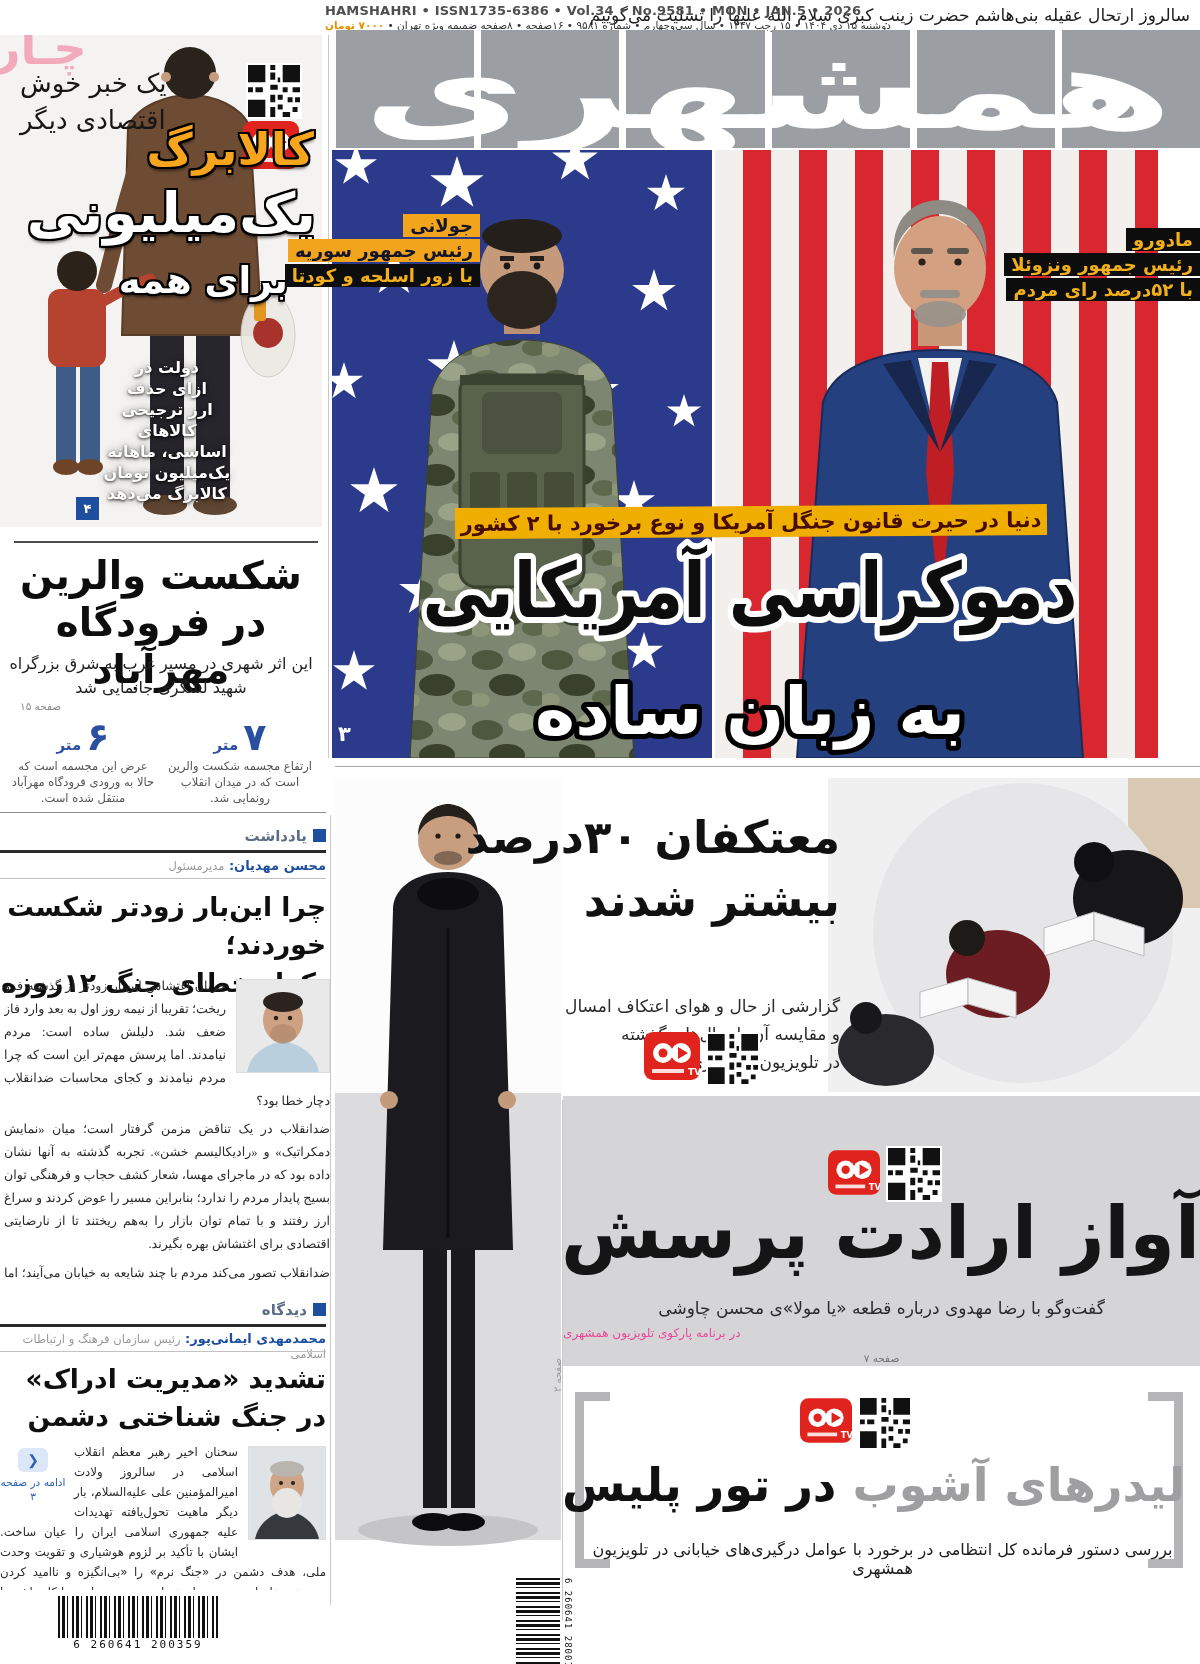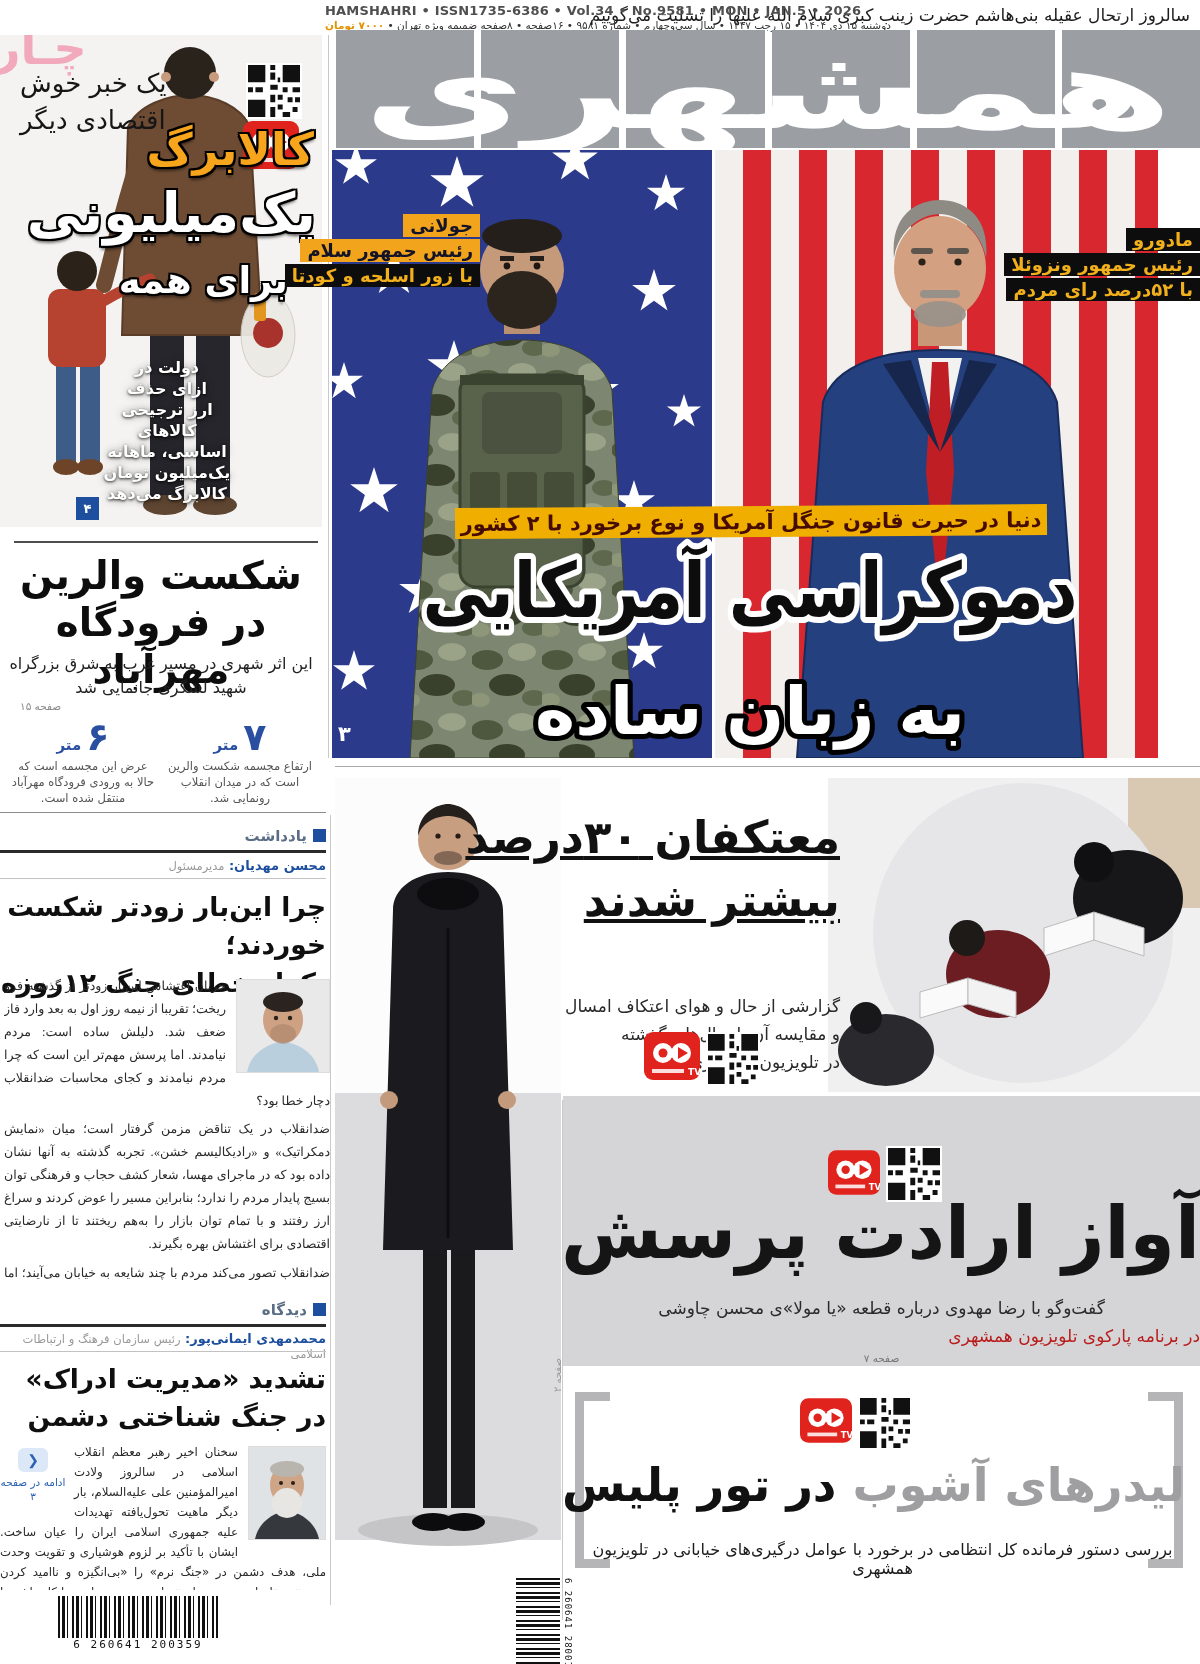--- a/index.html
+++ b/index.html
@@ -276,7 +276,7 @@
 
 <div class="abs lab" style="left:338px;top:212px;width:142px;">
   <span class="lab-y">جولانی</span>
-  <span class="lab-y">رئیس جمهور سلام</span>
+  <span class="lab-y">رئیس جمهور سوریه</span>
   <span class="lab-k">با زور اسلحه و کودتا</span>
 </div>
 <div class="abs lab" style="right:0px;top:226px;width:142px;">

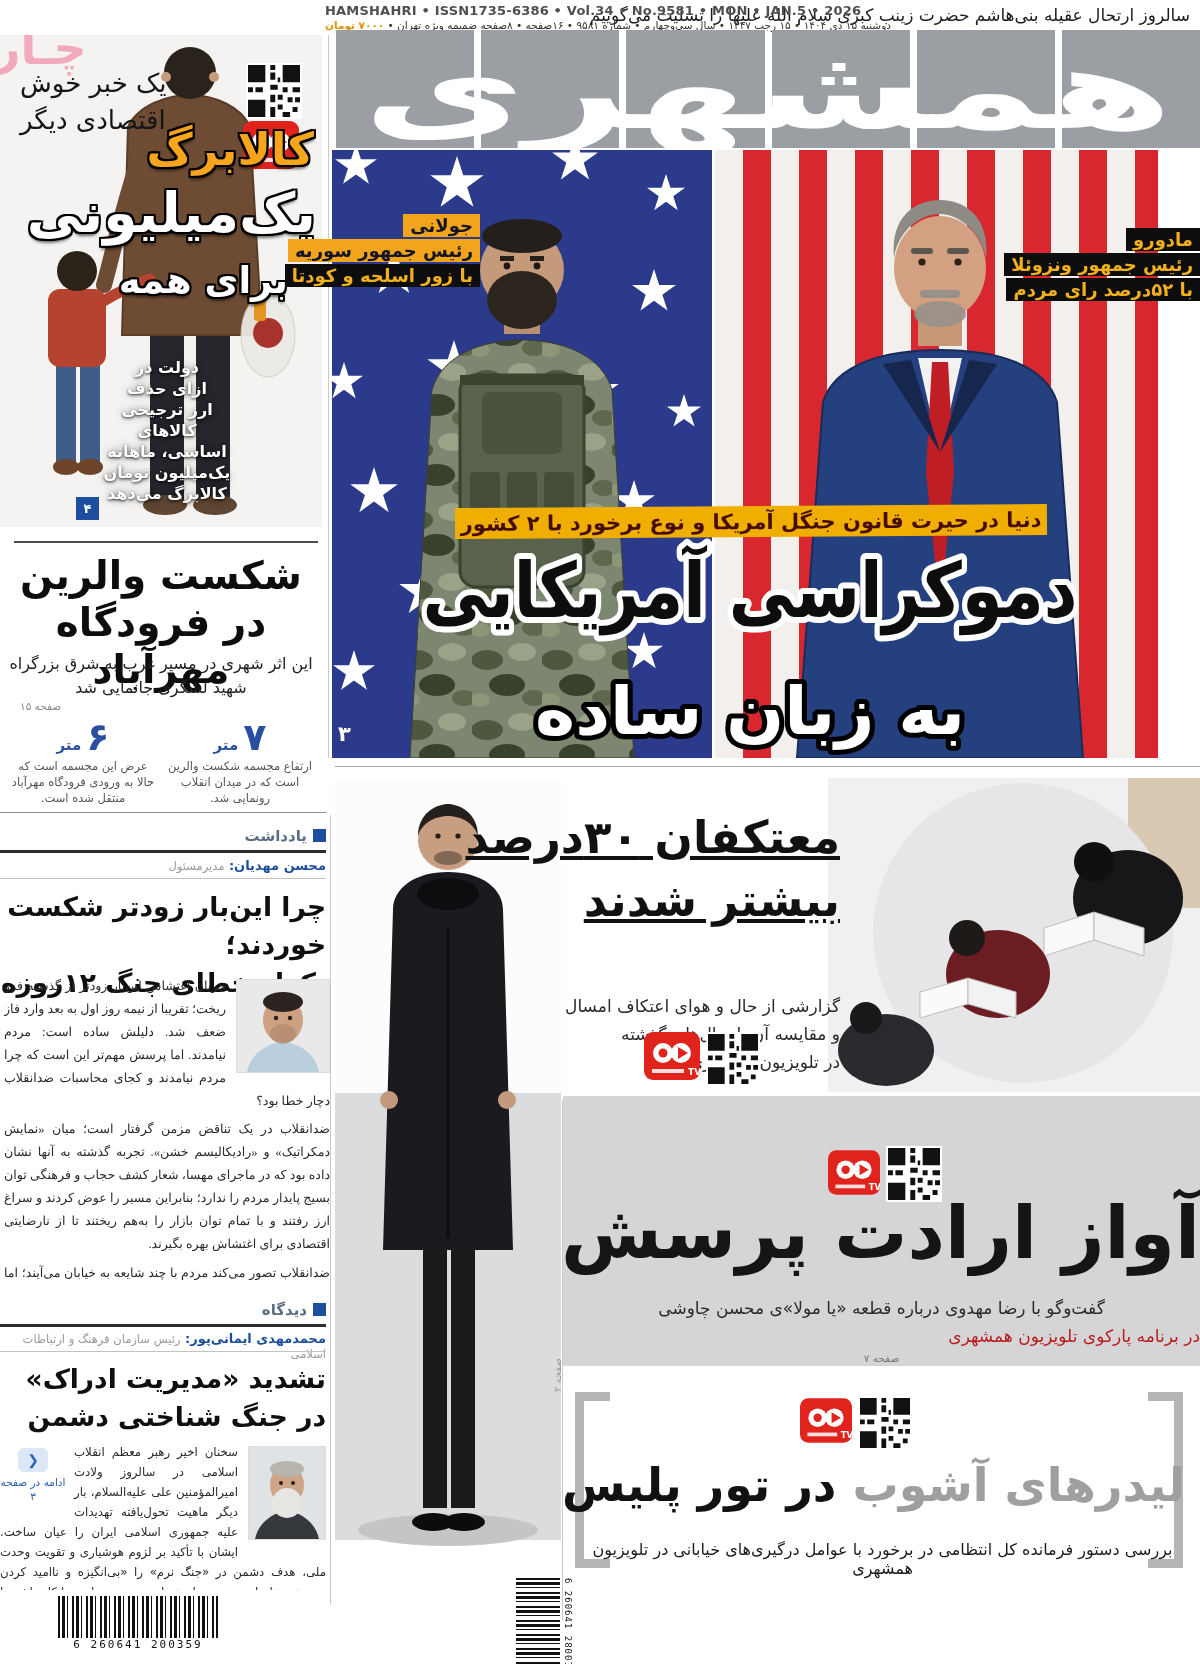--- a/index.html
+++ b/index.html
@@ -69,7 +69,7 @@
   .bars-v{width:44px;height:140px;background:repeating-linear-gradient(180deg,#111 0 2px,#fff 2px 4px,#111 4px 7px,#fff 7px 9px,#111 9px 10px,#fff 10px 14px);}
   .bc-digits-v{writing-mode:vertical-rl;font-family:"DejaVu Sans Mono",monospace;font-size:9px;letter-spacing:1px;color:#111;height:140px;}
   
-  .etk-t{left:468px;top:806px;width:372px;text-align:right;font-size:45px;font-weight:bold;color:#111;line-height:63px;direction:rtl;white-space:nowrap;text-decoration:underline;}
+  .etk-t{left:468px;top:806px;width:372px;text-align:right;font-size:45px;font-weight:bold;color:#111;line-height:63px;direction:rtl;white-space:nowrap;}
   .etk-sub{left:518px;top:948px;width:322px;text-align:right;font-size:17px;color:#2a2a2a;line-height:28px;direction:rtl;margin-top:44px;}
   .etk-page{left:648px;top:1094px;font-size:11px;color:#cc2222;direction:rtl;font-weight:bold;}
   

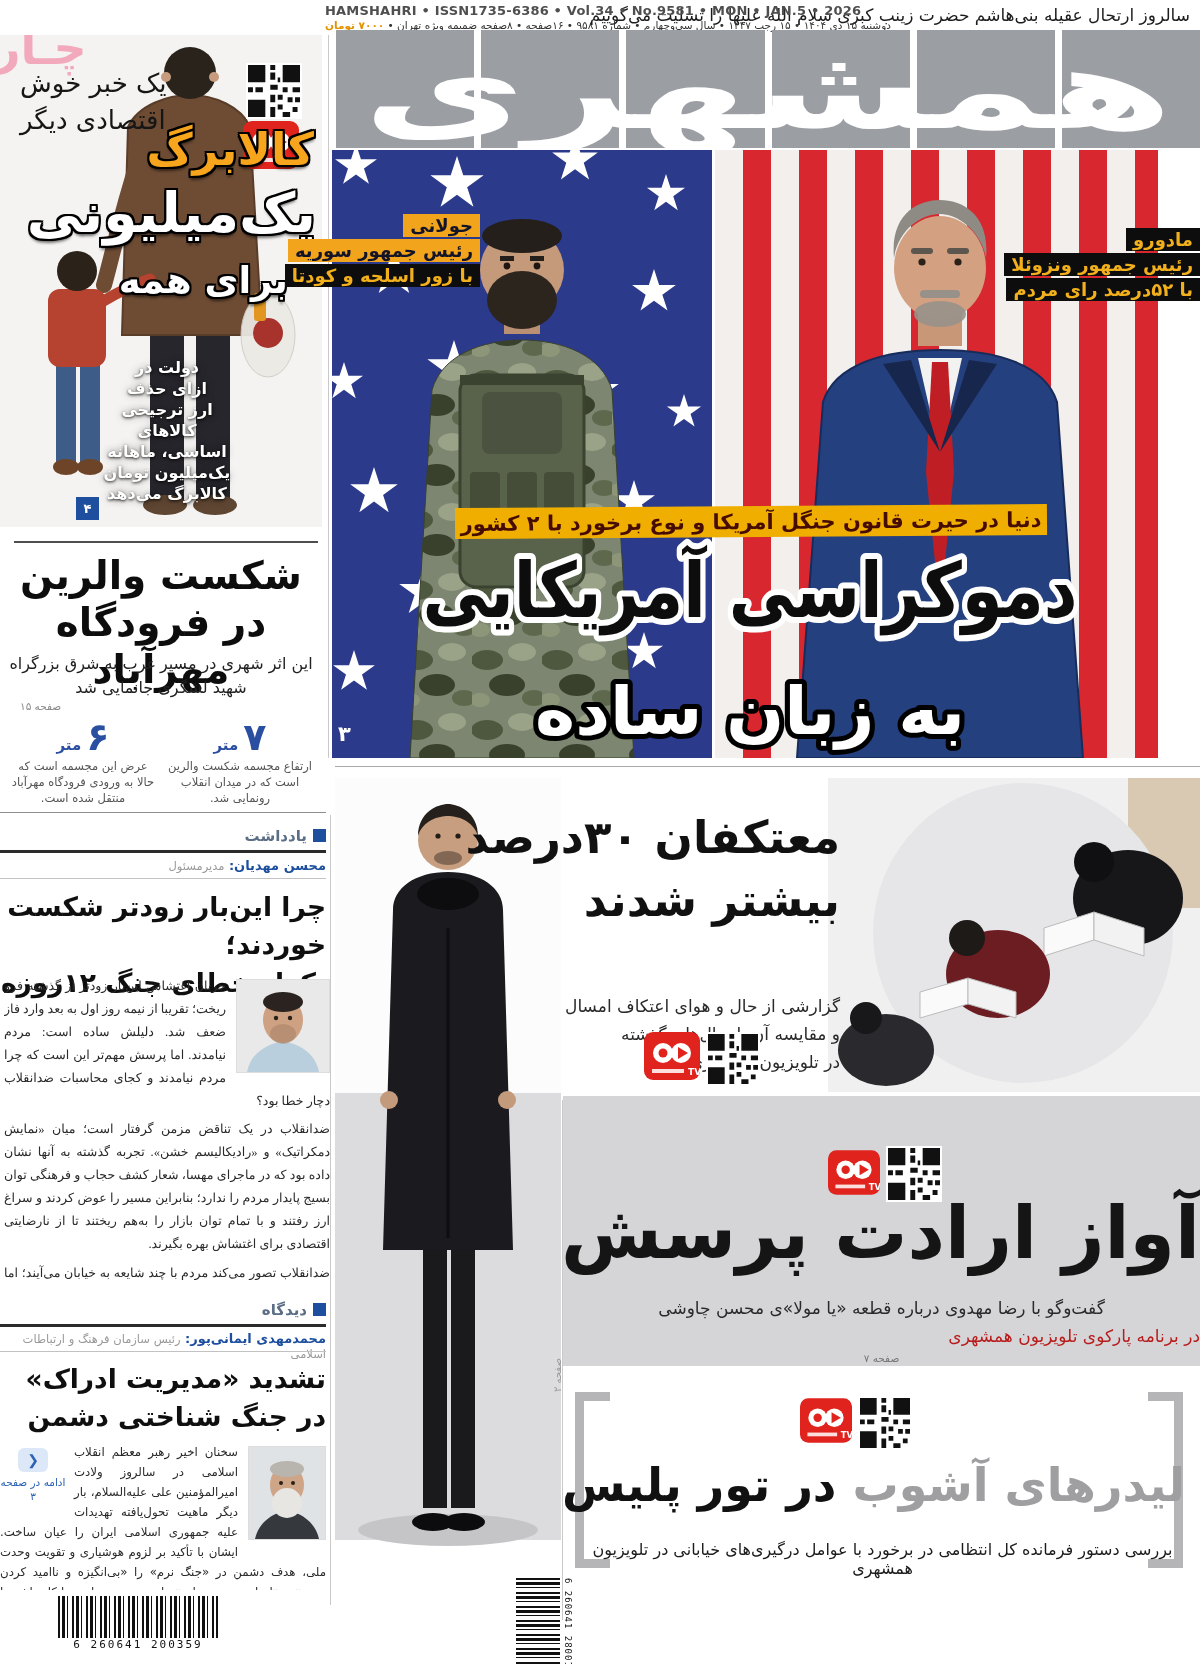--- a/index.html
+++ b/index.html
@@ -76,7 +76,7 @@
   .chv-band{left:563px;top:1096px;width:637px;height:270px;background:#d5d5d7;}
   .chv-t{left:563px;top:1190px;width:637px;text-align:center;font-size:73px;font-weight:bold;color:#151515;direction:rtl;white-space:nowrap;}
   .chv-s1{left:563px;top:1298px;width:637px;text-align:center;font-size:17px;color:#2a2a2a;direction:rtl;}
-  .chv-s2{left:563px;top:1326px;width:637px;text-align:right;font-size:17px;color:#b91c1c;direction:rtl;}
+  .chv-s2{left:563px;top:1326px;width:637px;text-align:left;font-size:12px;color:#ec4899;direction:rtl;}
   .chv-page{left:563px;top:1352px;width:637px;text-align:center;font-size:10.5px;color:#777;direction:rtl;}
   
   .brk{width:26px;height:158px;}

